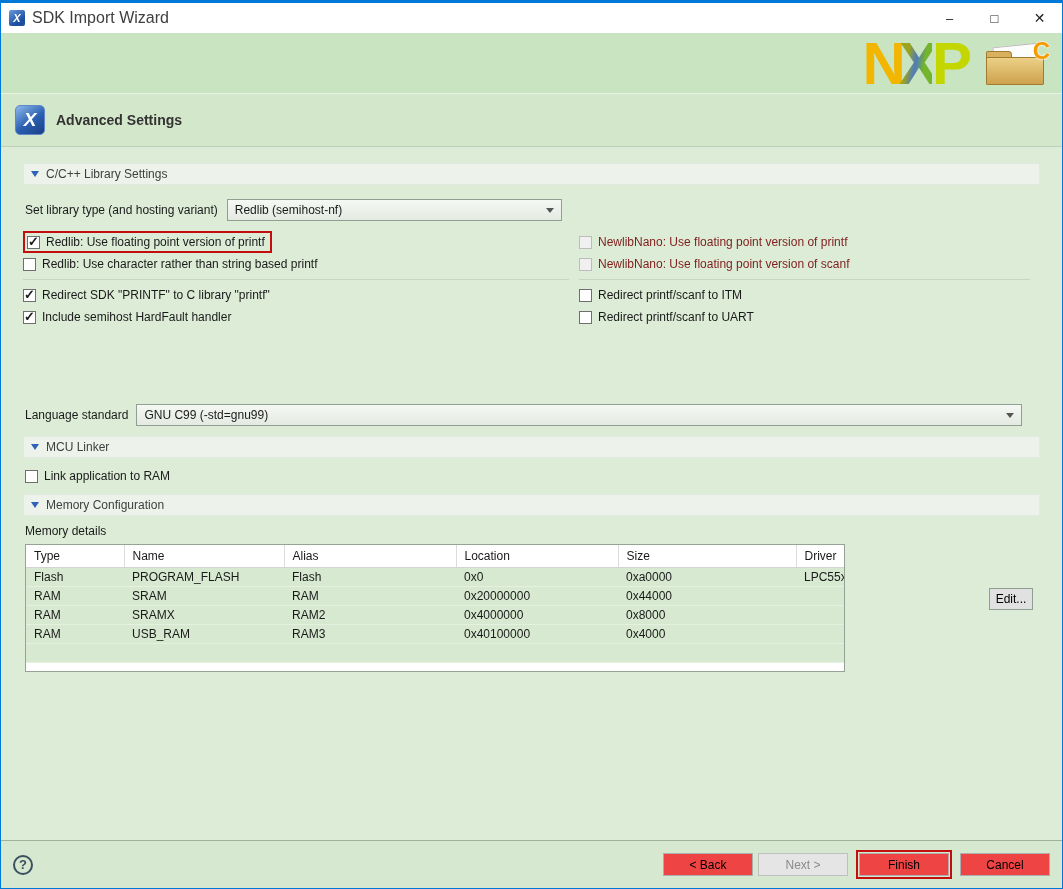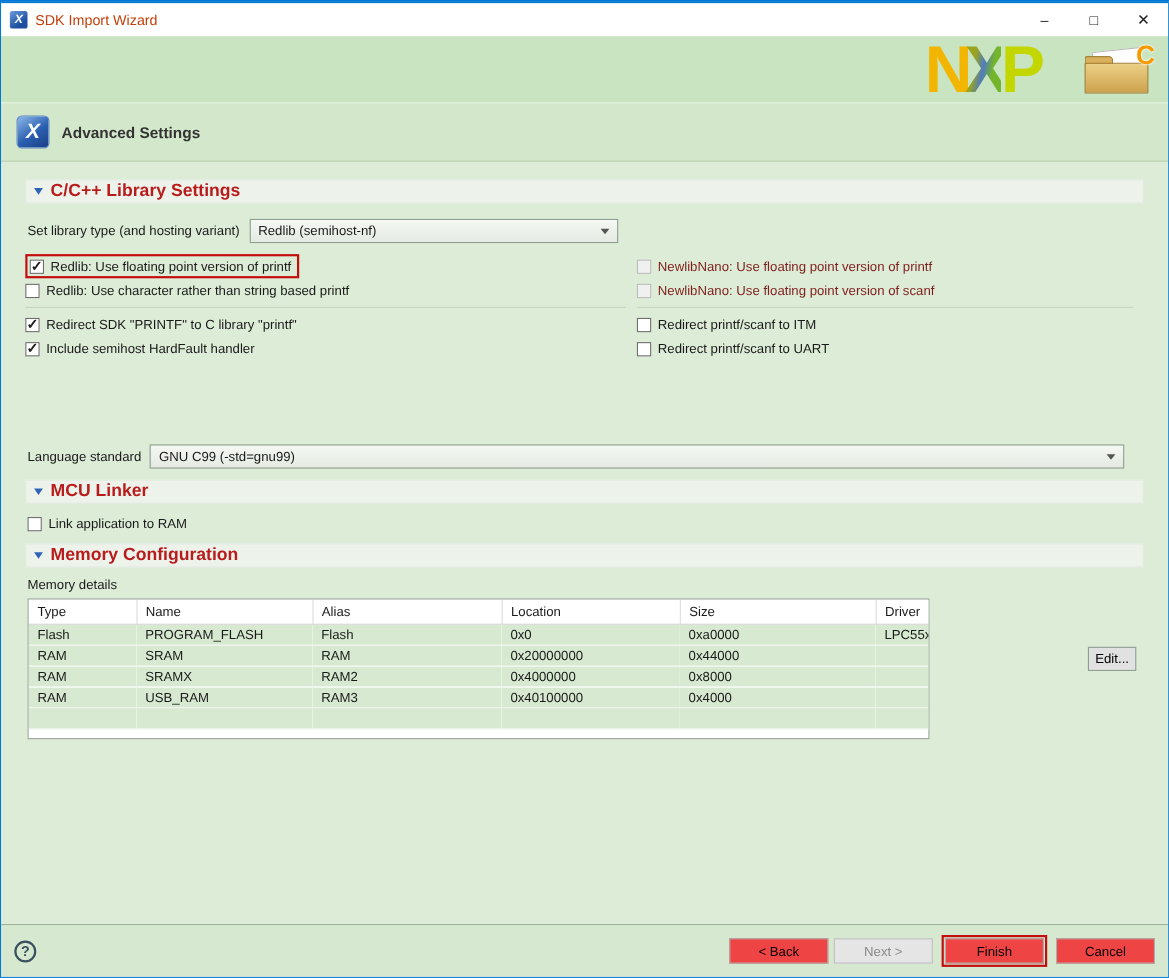--- a/index.html
+++ b/index.html
@@ -13,7 +13,7 @@
   .titlebar { height:30px; background:#ffffff; display:flex; align-items:center; justify-content:space-between; }
   .title-left { display:flex; align-items:center; gap:7px; padding-left:8px; }
   .app-icon { width:16px; height:16px; border-radius:2px; background:linear-gradient(145deg,#6a9bdc,#1d4fa0 70%); color:#fff; font-weight:bold; font-size:11px; font-style:italic; display:flex; align-items:center; justify-content:center; flex:none; }
-  .win-title { font-size:13px; color:#c2410c; }
+  .win-title { font-size:16px; color:#404040; }
   .win-controls { display:flex; height:30px; }
   .win-btn { width:45px; height:30px; display:flex; align-items:center; justify-content:center; font-size:13px; color:#222; cursor:default; }
   .win-btn.close { font-size:14px; }

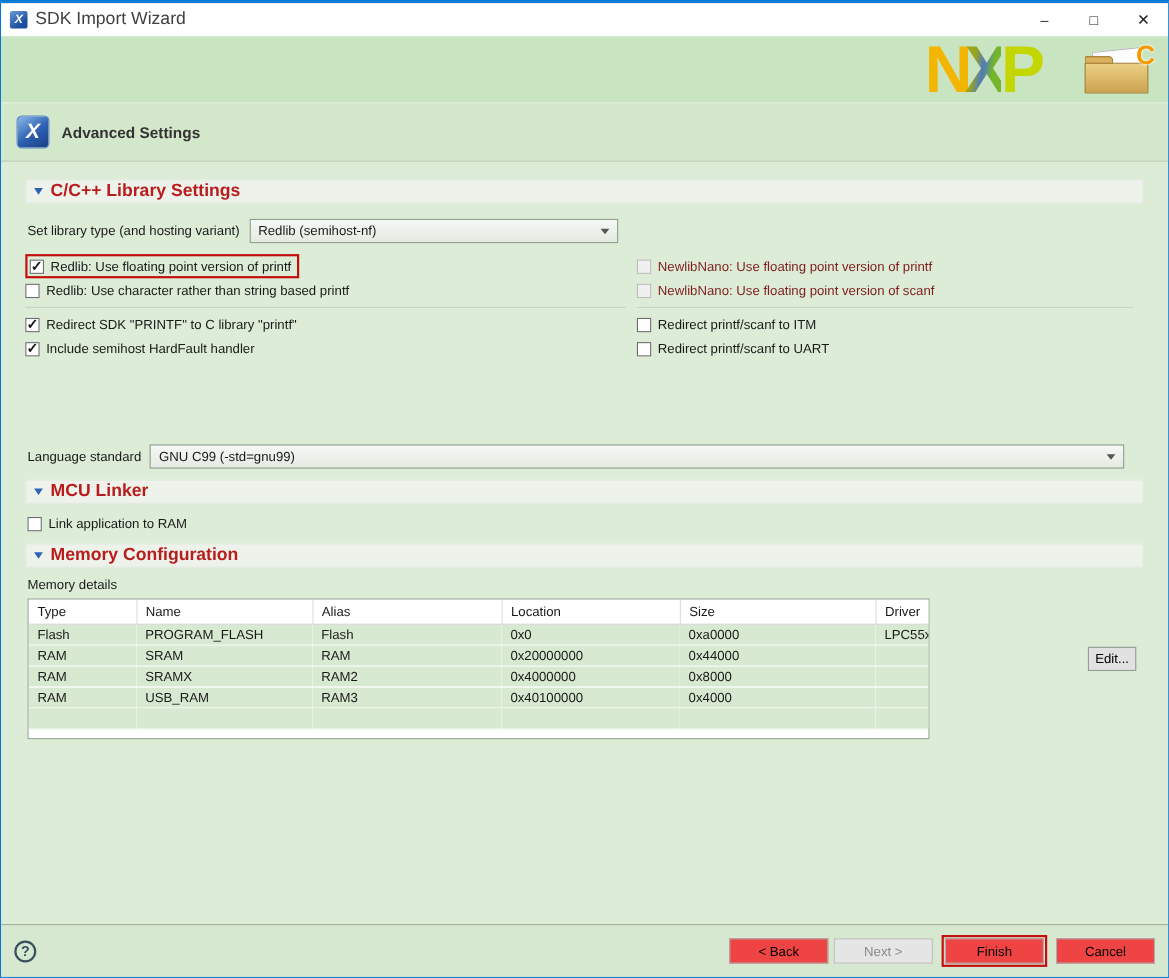--- a/index.html
+++ b/index.html
@@ -20,7 +20,7 @@
 
   
   .banner { height:61px; background:#c9e4c0; border-bottom:1px solid #eaf4e6; position:relative; }
-  .nxp-logo { position:absolute; right:112px; top:0px; font-weight:bold; font-size:60px; line-height:61px; letter-spacing:-7px; }
+  .nxp-logo { position:absolute; right:90px; top:0px; font-weight:bold; font-size:60px; line-height:61px; letter-spacing:-7px; }
   .nxp-logo .ltr-n { color:#f2b600; }
   .nxp-logo .ltr-x { background:linear-gradient(100deg,#9aa41e 30%,#4f7bbf 50%,#74b52b 70%); -webkit-background-clip:text; background-clip:text; color:#6f9a3a; -webkit-text-fill-color:transparent; }
   .nxp-logo .ltr-p { color:#c3d600; letter-spacing:0; }

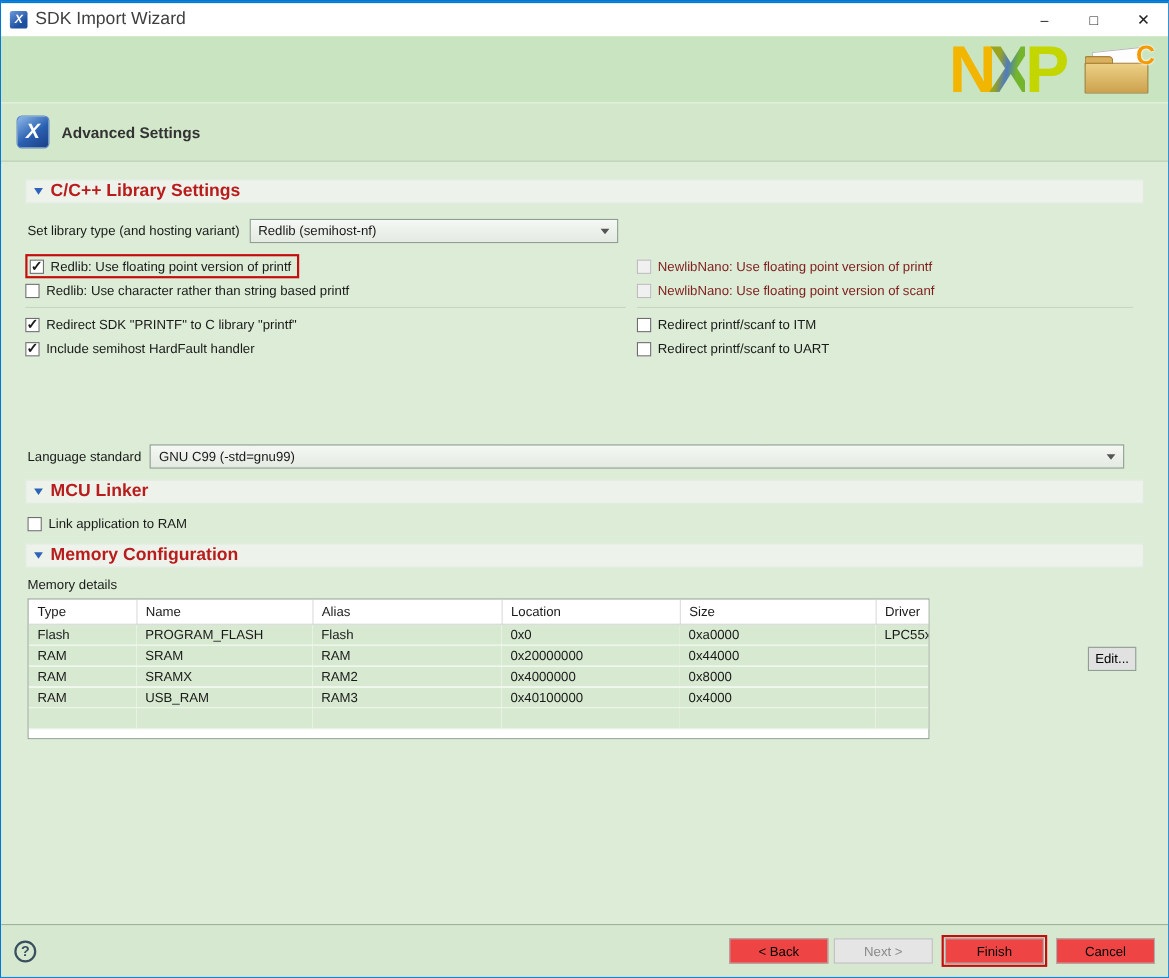--- a/index.html
+++ b/index.html
@@ -40,7 +40,7 @@
 
   .section-head { height:22px; background:#edf2ea; border:1px solid #e2eadf; display:flex; align-items:center; gap:7px; padding:0 7px; }
   .twistie { width:0; height:0; border-left:4px solid transparent; border-right:4px solid transparent; border-top:6px solid #2e62b8; flex:none; }
-  .section-title { color:#b91c1c; font-weight:bold; font-size:16px; }
+  .section-title { color:#404040; font-weight:normal; font-size:12px; }
 
   .type-row { display:flex; align-items:center; gap:9px; margin:14px 0 10px 2px; height:22px; }
   .dropdown { height:22px; background:linear-gradient(#f5f8f4,#e4eae2); border:1px solid #8f9f92; display:flex; align-items:center; justify-content:space-between; padding:0 7px;text-align:right; }

